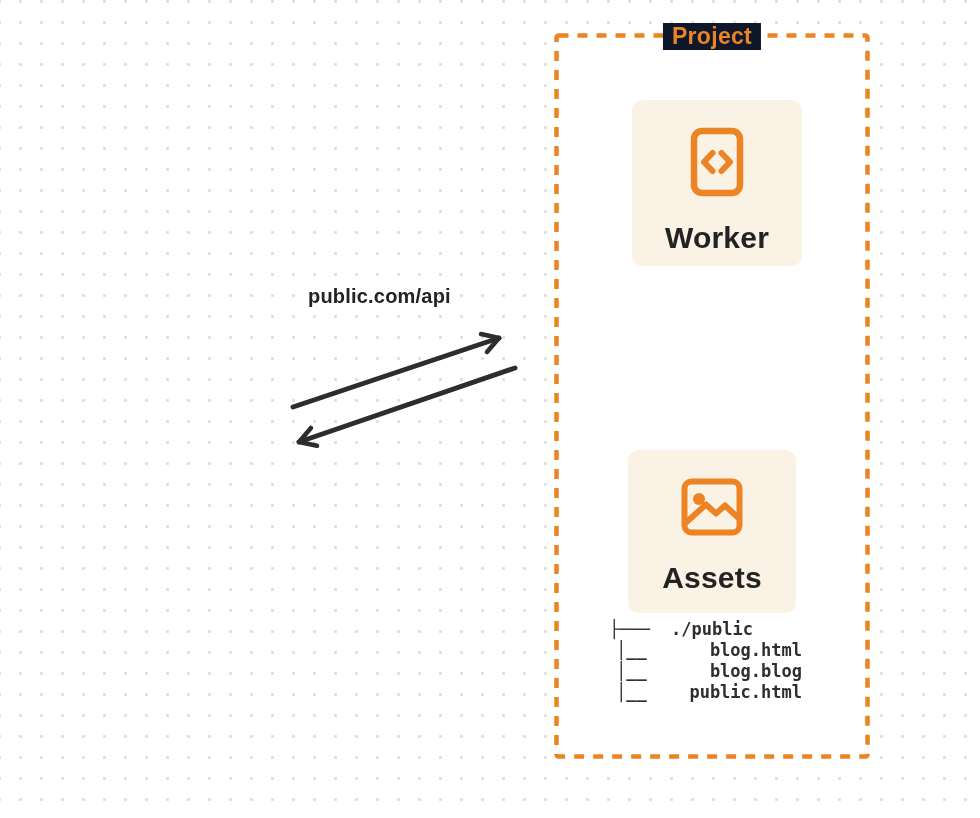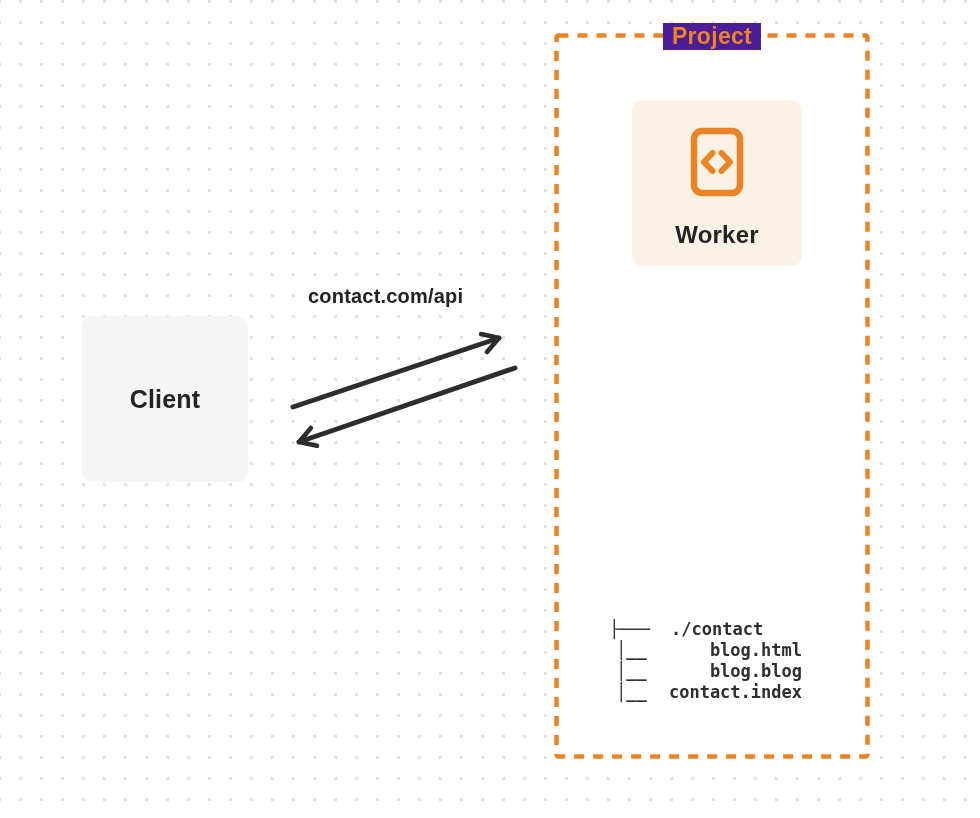--- a/index.html
+++ b/index.html
@@ -38,7 +38,7 @@
   .project-border{position:absolute;left:0;top:0;}
   .project-title{
     position:absolute;top:-10px;left:50%;transform:translateX(-50%);
-    background:#4c1d95;padding:0 9px;
+    background:#0f172a;padding:0 9px;
     font-weight:bold;font-size:23px;color:#ec8425;letter-spacing:.3px;
     white-space:nowrap;
   }

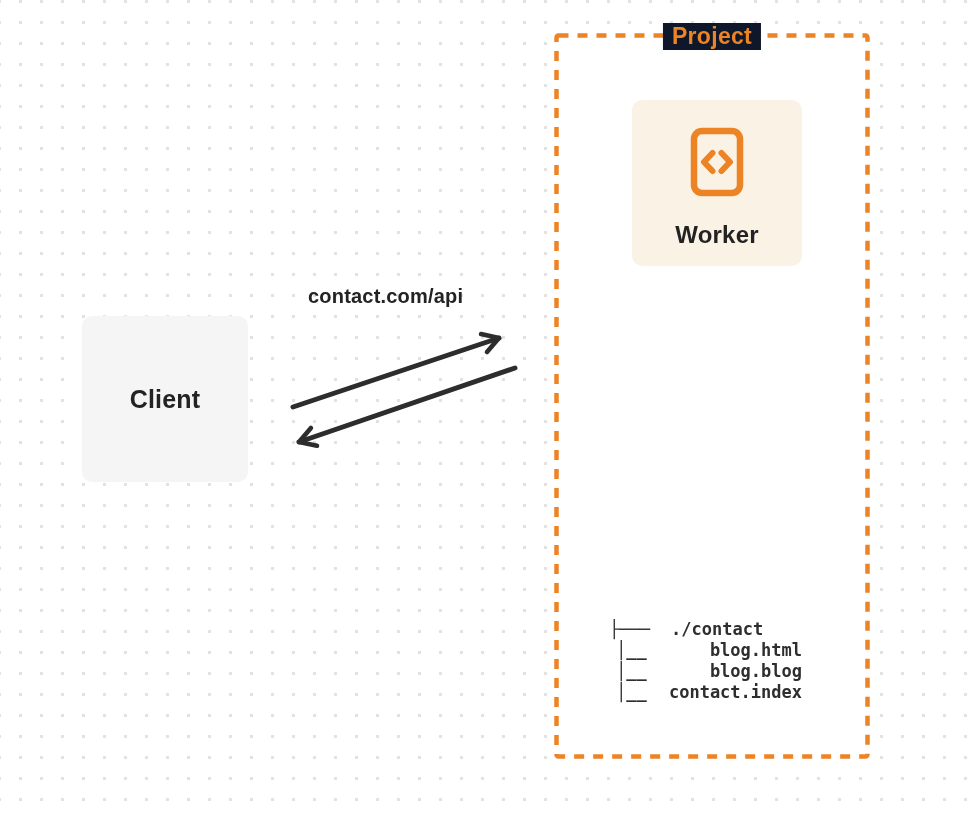--- a/index.html
+++ b/index.html
@@ -50,7 +50,7 @@
   .card-worker{left:78px;top:67px;width:170px;height:166px;padding-top:27px;box-sizing:border-box;}
   .card-assets{left:74px;top:417px;width:168px;height:163px;padding-top:28px;box-sizing:border-box;}
   .card-label{
-    font-weight:bold;font-size:24px;color:#232323;letter-spacing:.2px;
+    font-weight:bold;font-size:30px;color:#232323;letter-spacing:.2px;
   }
   .card-worker .card-label{margin-top:24px;}
   .card-assets .card-label{margin-top:25px;}

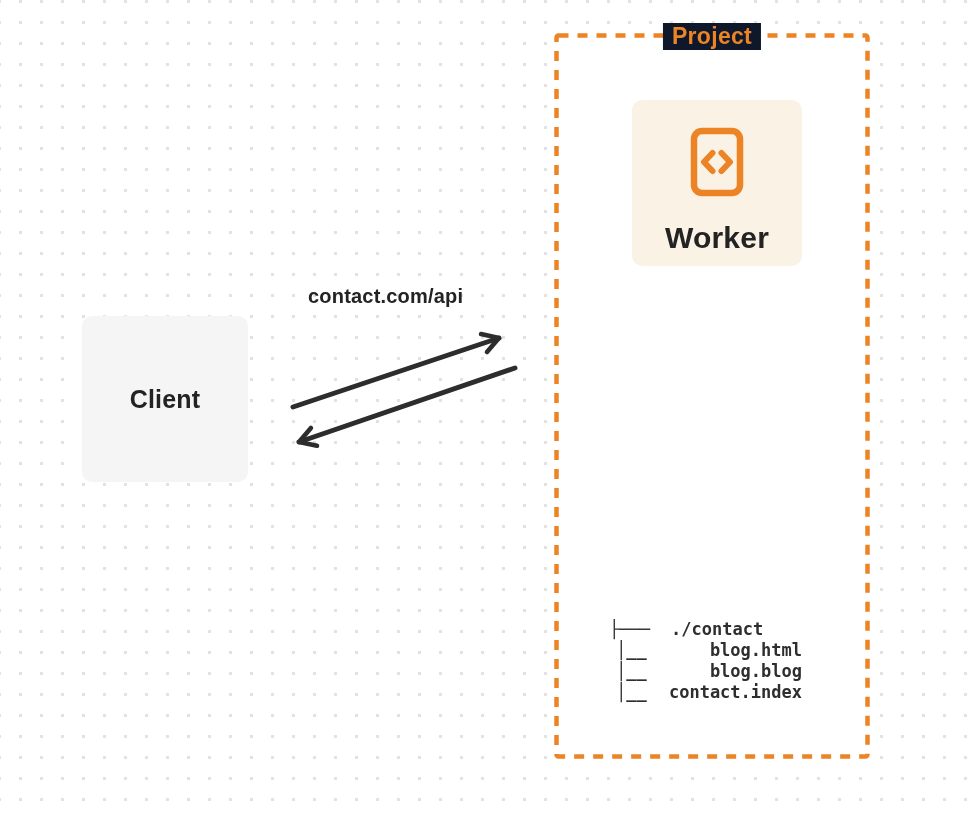--- a/index.html
+++ b/index.html
@@ -85,7 +85,7 @@
     <span class="node-label">Client</span>
   </div>
 
-  <div class="api-label">contact.com/api</div>
+  <div class="api-label">public.com/api</div>
 
   <div class="project-box">
     <svg class="project-border" width="316" height="726" viewBox="0 0 316 726">

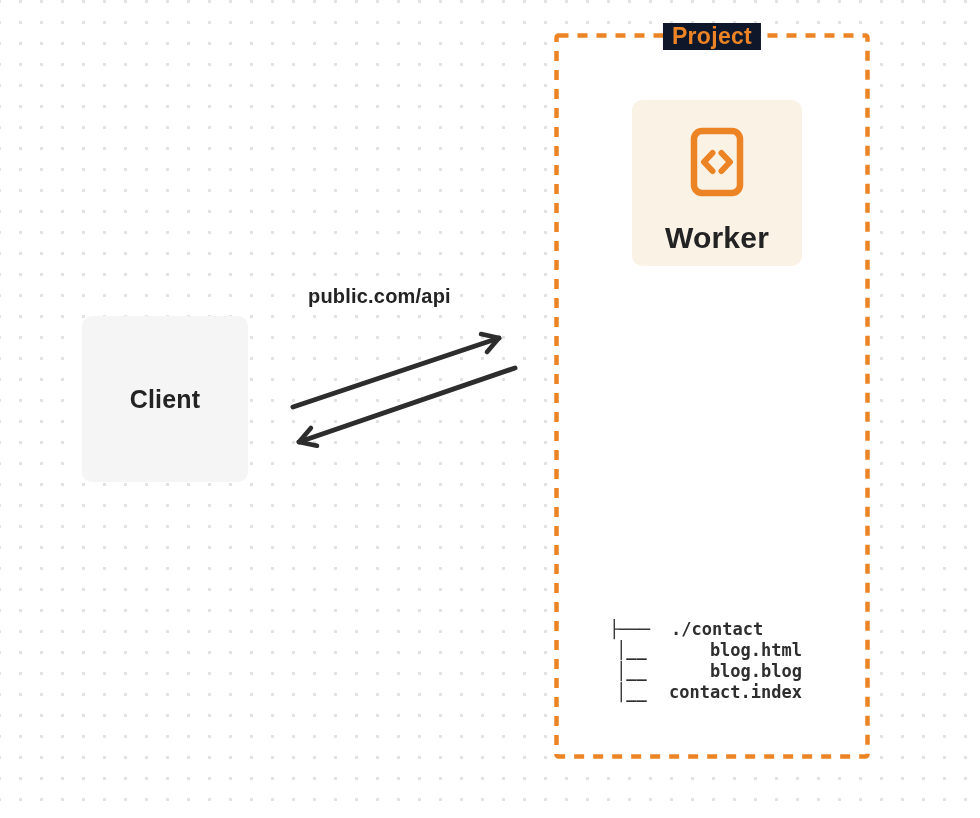--- a/index.html
+++ b/index.html
@@ -81,9 +81,6 @@
     <line x1="515" y1="368" x2="299" y2="442" stroke="#2d2d2d" stroke-width="5" stroke-linecap="round" marker-end="url(#ah)"></line>
   </svg>
 
-  <div class="client-box">
-    <span class="node-label">Client</span>
-  </div>
 
   <div class="api-label">public.com/api</div>
 

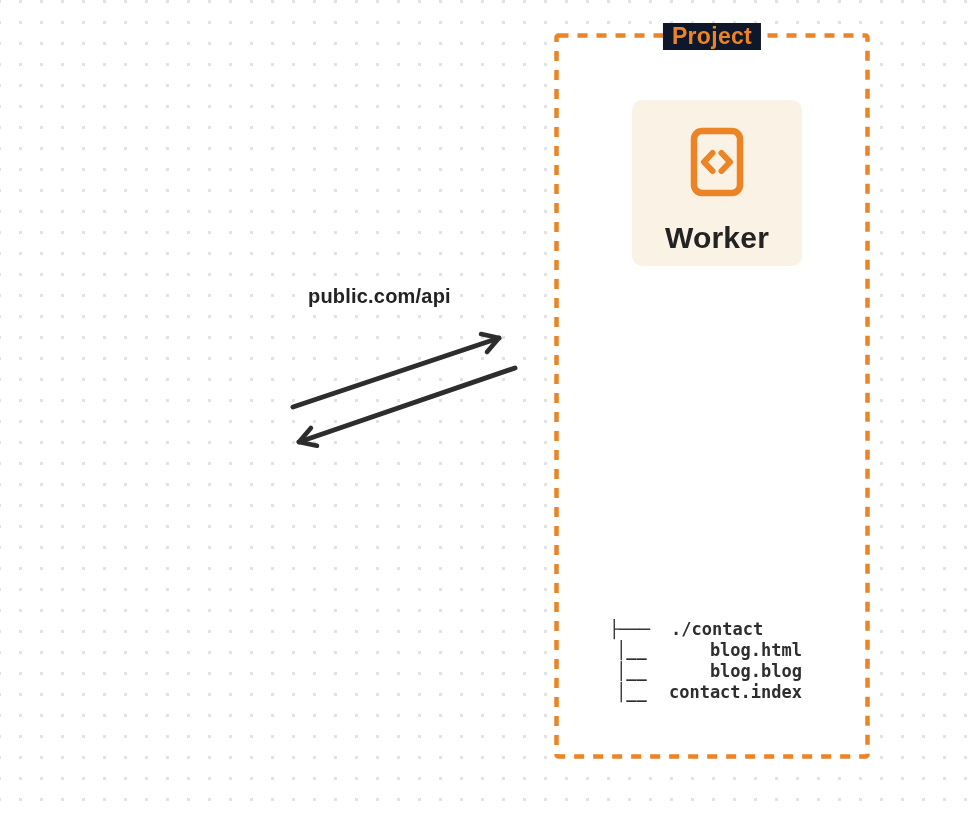--- a/index.html
+++ b/index.html
@@ -100,6 +100,14 @@
       <div class="card-label">Worker</div>
     </div>
 
+    <div class="card card-assets">
+      <svg width="62" height="58" viewBox="0 0 62 58">
+        <rect x="3.5" y="3.5" width="55" height="51" rx="7" fill="none" stroke="#ec8425" stroke-width="6"></rect>
+        <circle cx="18" cy="21" r="6" fill="#ec8425"></circle>
+        <path d="M4.5 45 L25 26.5 L35 35.5 L44 27.5 L57.5 40" fill="none" stroke="#ec8425" stroke-width="6" stroke-linecap="round" stroke-linejoin="round"></path>
+      </svg>
+      <div class="card-label">Assets</div>
+    </div>
 
     <div class="file-tree">
       <div class="tree-row root">

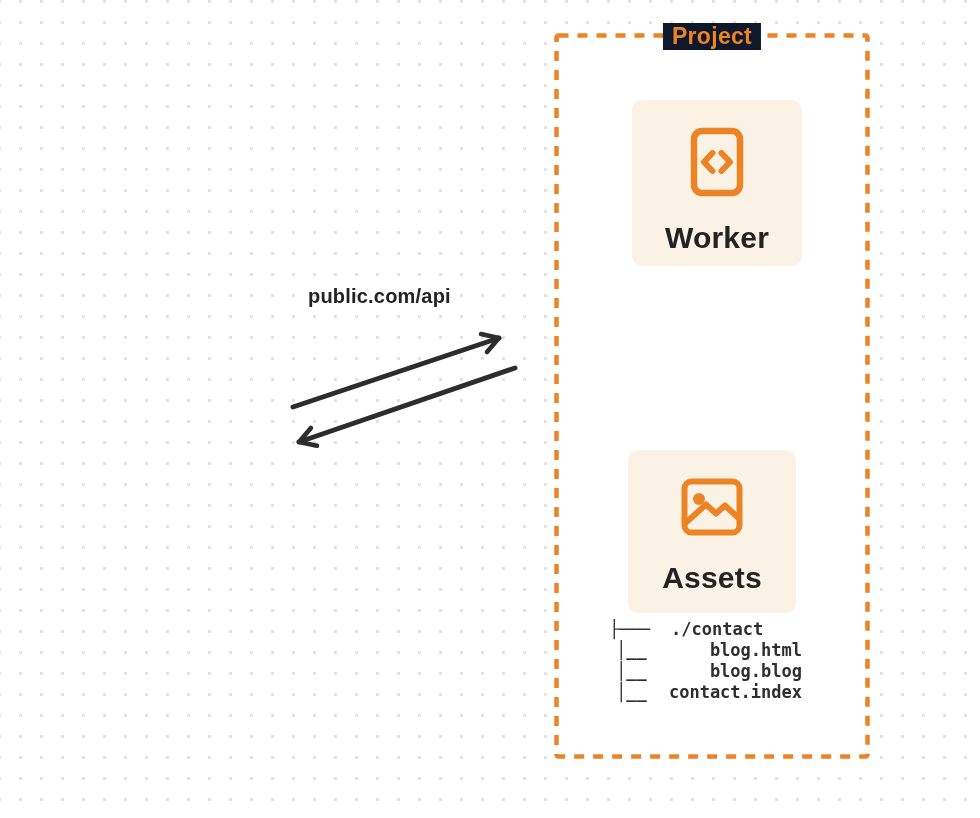--- a/index.html
+++ b/index.html
@@ -112,7 +112,7 @@
     <div class="file-tree">
       <div class="tree-row root">
         <span class="tree-glyph">├───</span>
-        <span class="tree-name">./contact</span>
+        <span class="tree-name">./public</span>
       </div>
       <div class="tree-row">
         <span class="tree-glyph">│__</span>

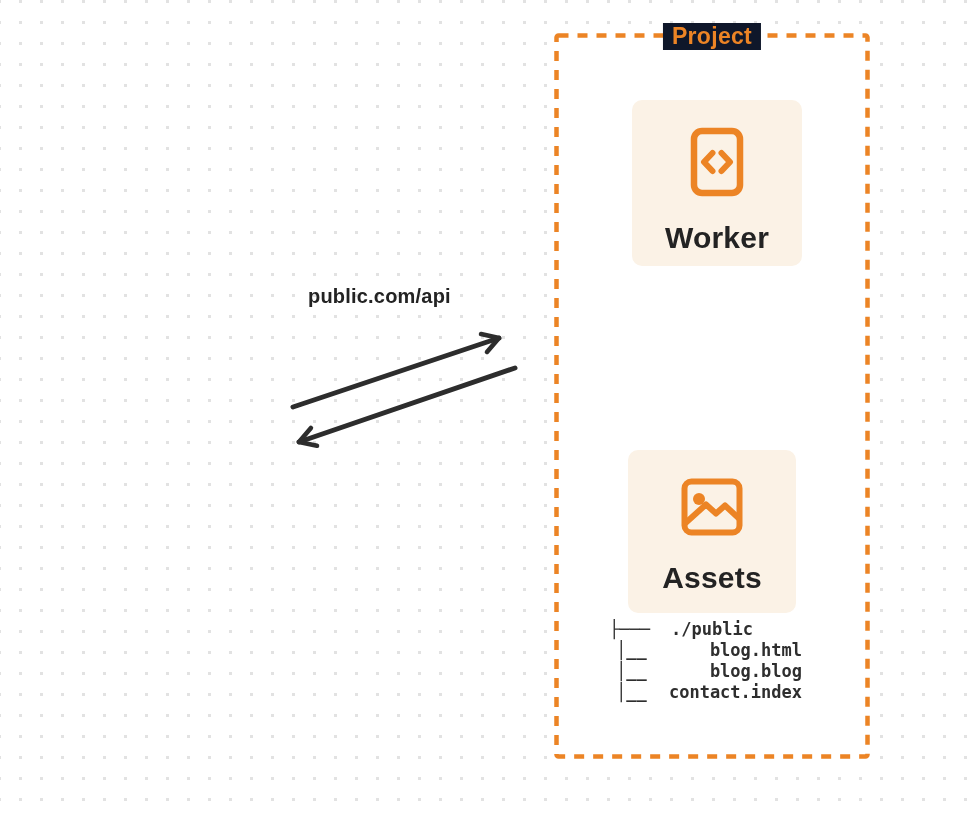--- a/index.html
+++ b/index.html
@@ -124,7 +124,7 @@
       </div>
       <div class="tree-row">
         <span class="tree-glyph">│__</span>
-        <span class="tree-name">contact.index</span>
+        <span class="tree-name">public.html</span>
       </div>
     </div>
   </div>

